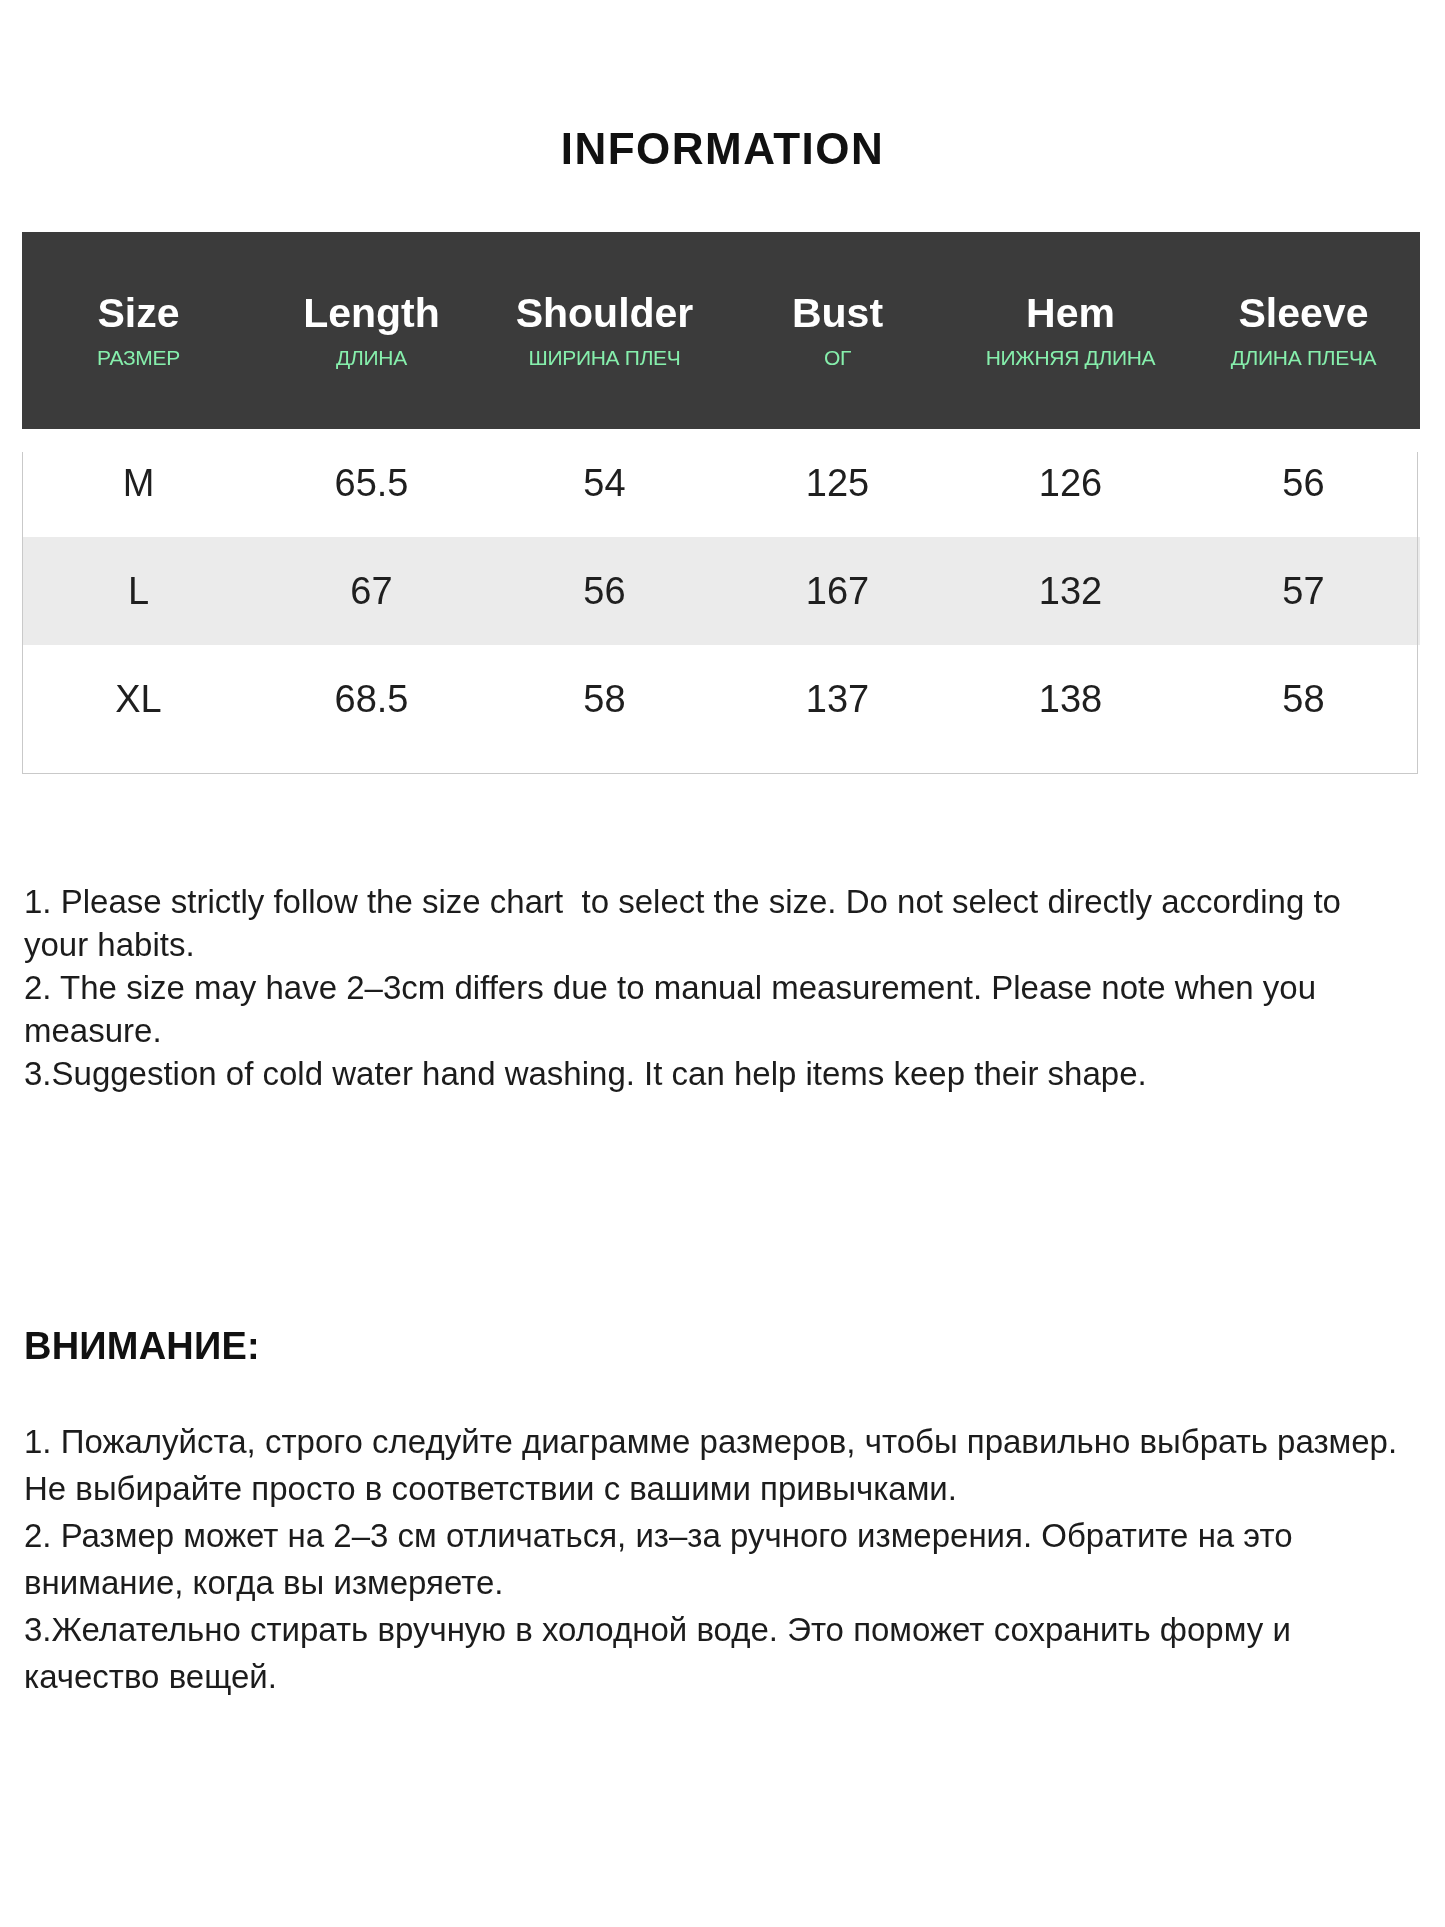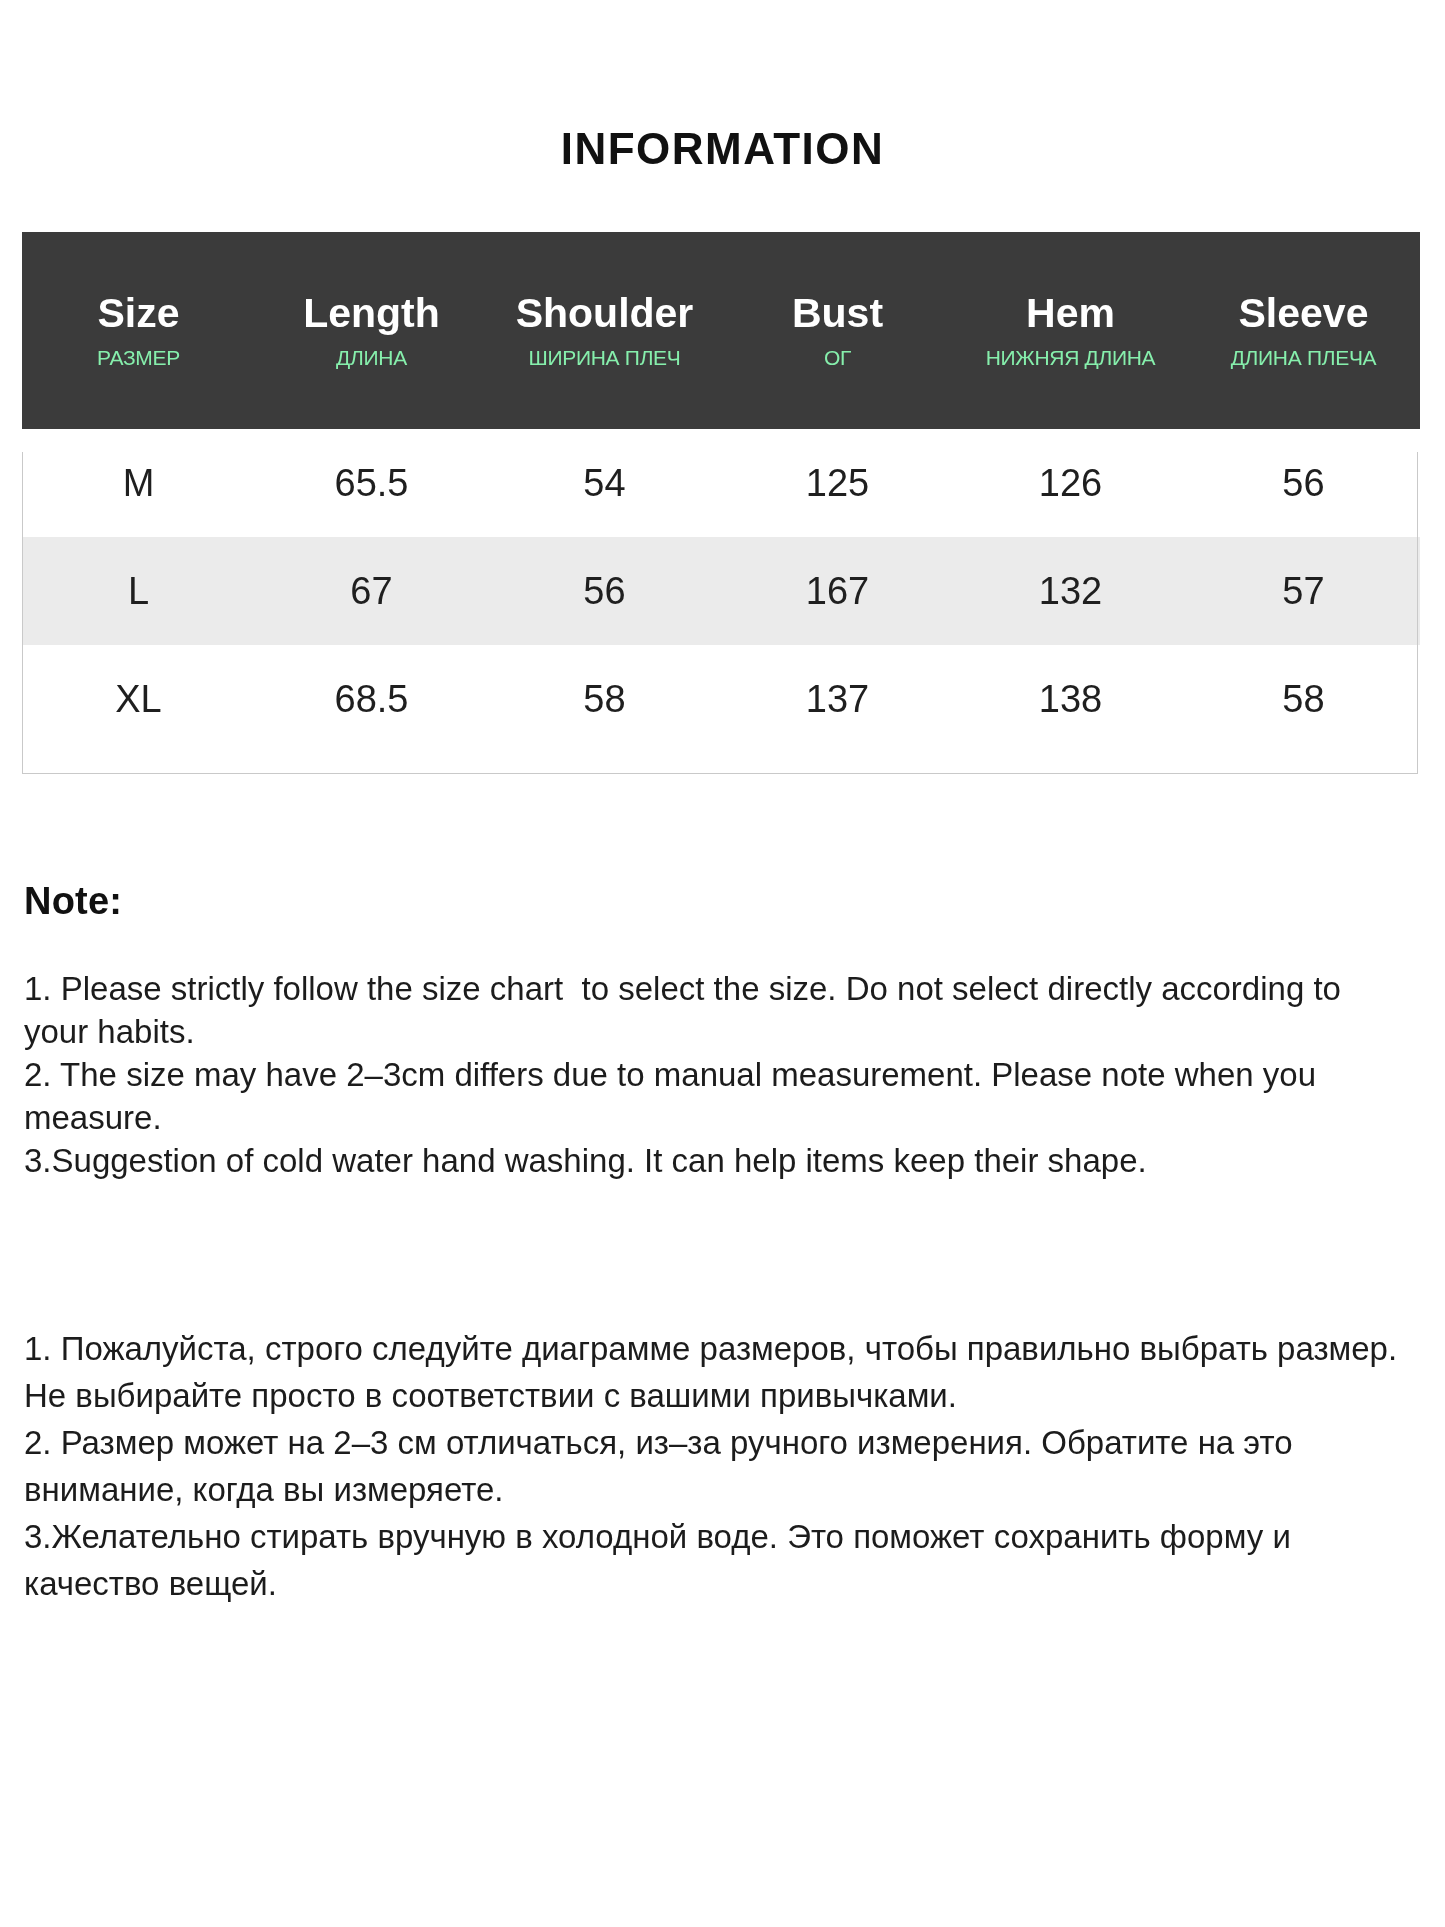--- a/index.html
+++ b/index.html
@@ -203,7 +203,6 @@
   <div class="table-body-border"></div>
 
   <div class="note-block note-en">
-    <div class="note-heading">Note:</div>
     <div class="note-lines">1. Please strictly follow the size chart  to select the size. Do not select directly according to your habits.
 2. The size may have 2–3cm differs due to manual measurement. Please note when you measure.
 3.Suggestion of cold water hand washing. It can help items keep their shape.</div>

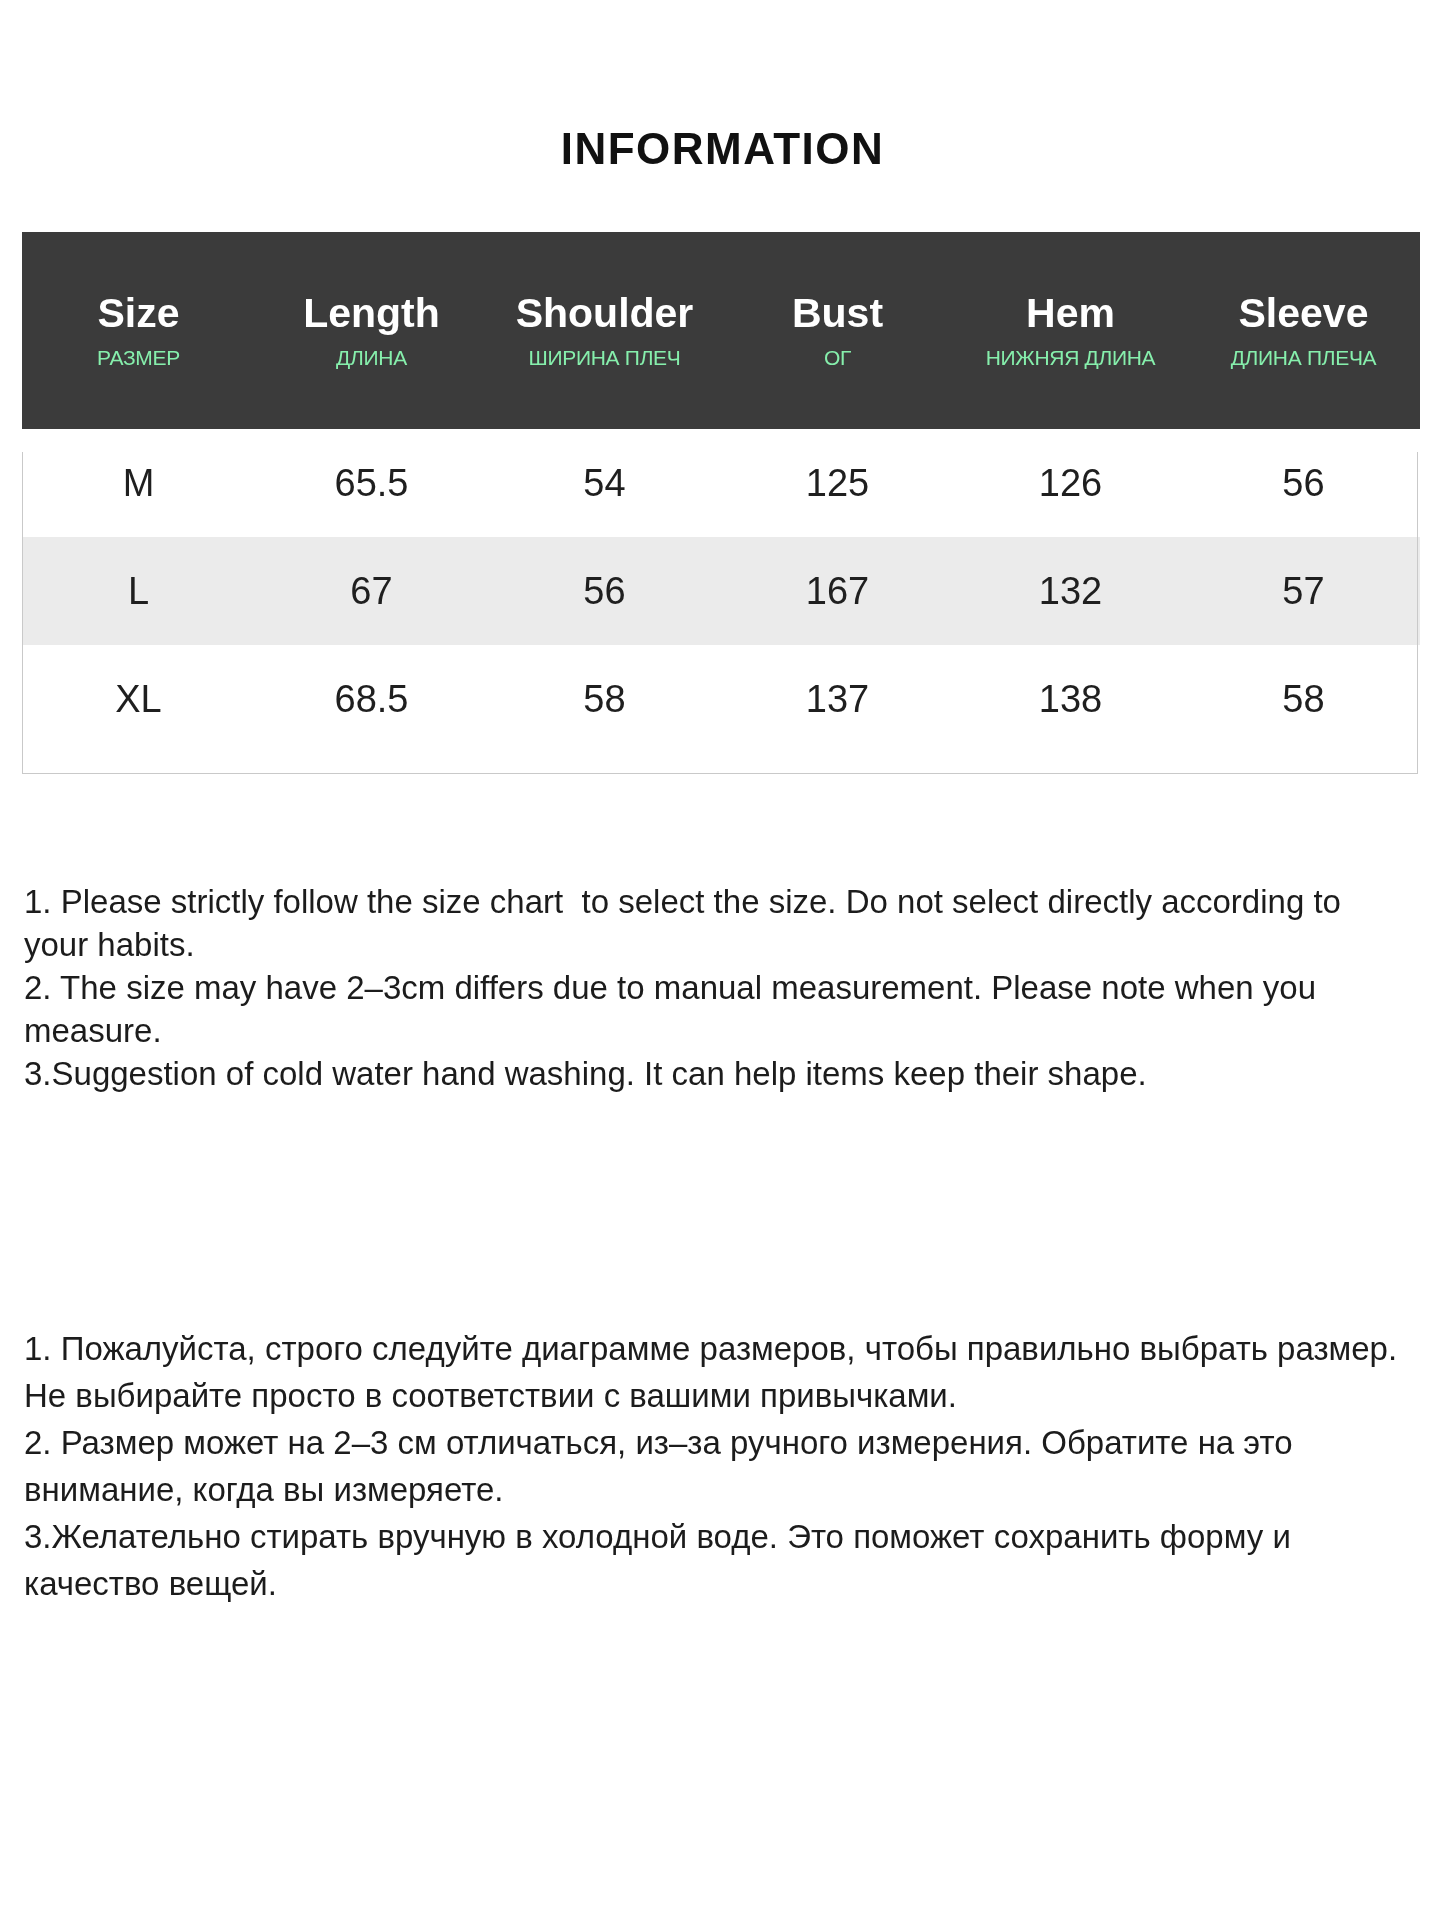--- a/index.html
+++ b/index.html
@@ -209,6 +209,7 @@
   </div>
 
   <div class="note-block note-ru">
+    <div class="note-heading">ВНИМАНИЕ:</div>
     <div class="note-lines">1. Пожалуйста, строго следуйте диаграмме размеров, чтобы правильно выбрать размер. Не выбирайте просто в соответствии с вашими привычками.
 2. Размер может на 2–3 см отличаться, из–за ручного измерения. Обратите на это внимание, когда вы измеряете.
 3.Желательно стирать вручную в холодной воде. Это поможет сохранить форму и качество вещей.</div>

